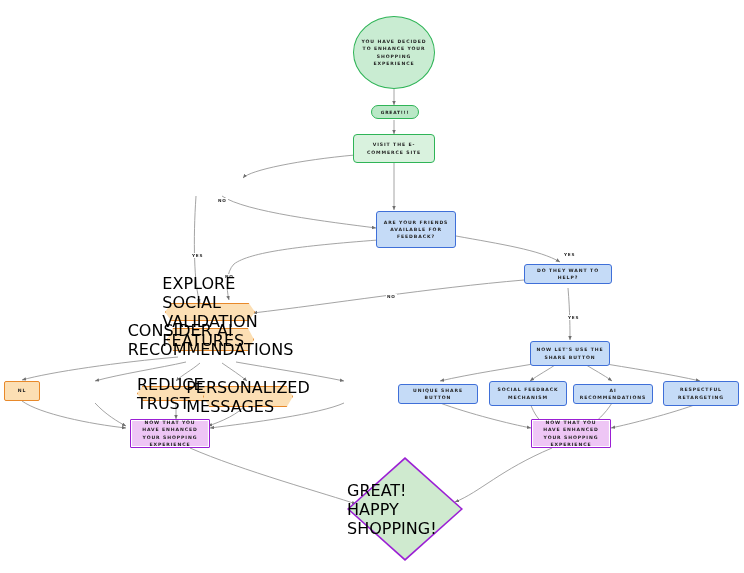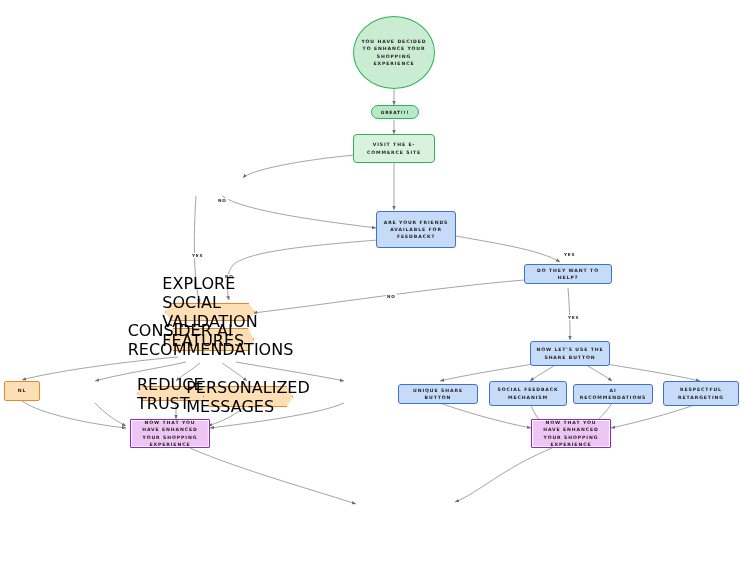--- a/index.html
+++ b/index.html
@@ -231,6 +231,11 @@
     <div class="lbl">NOW THAT YOU HAVE ENHANCED YOUR SHOPPING EXPERIENCE</div>
   </div>
 
+  <div class="n-diamond" style="left:347px;top:457px;width:116px;height:104px;">
+    <div class="dborder"></div>
+    <div class="dinner"></div>
+    <div class="lbl">GREAT! HAPPY SHOPPING!</div>
+  </div>
 
   <div class="elabel" style="left:217px;top:198px;">NO</div>
   <div class="elabel" style="left:191px;top:253px;">YES</div>

